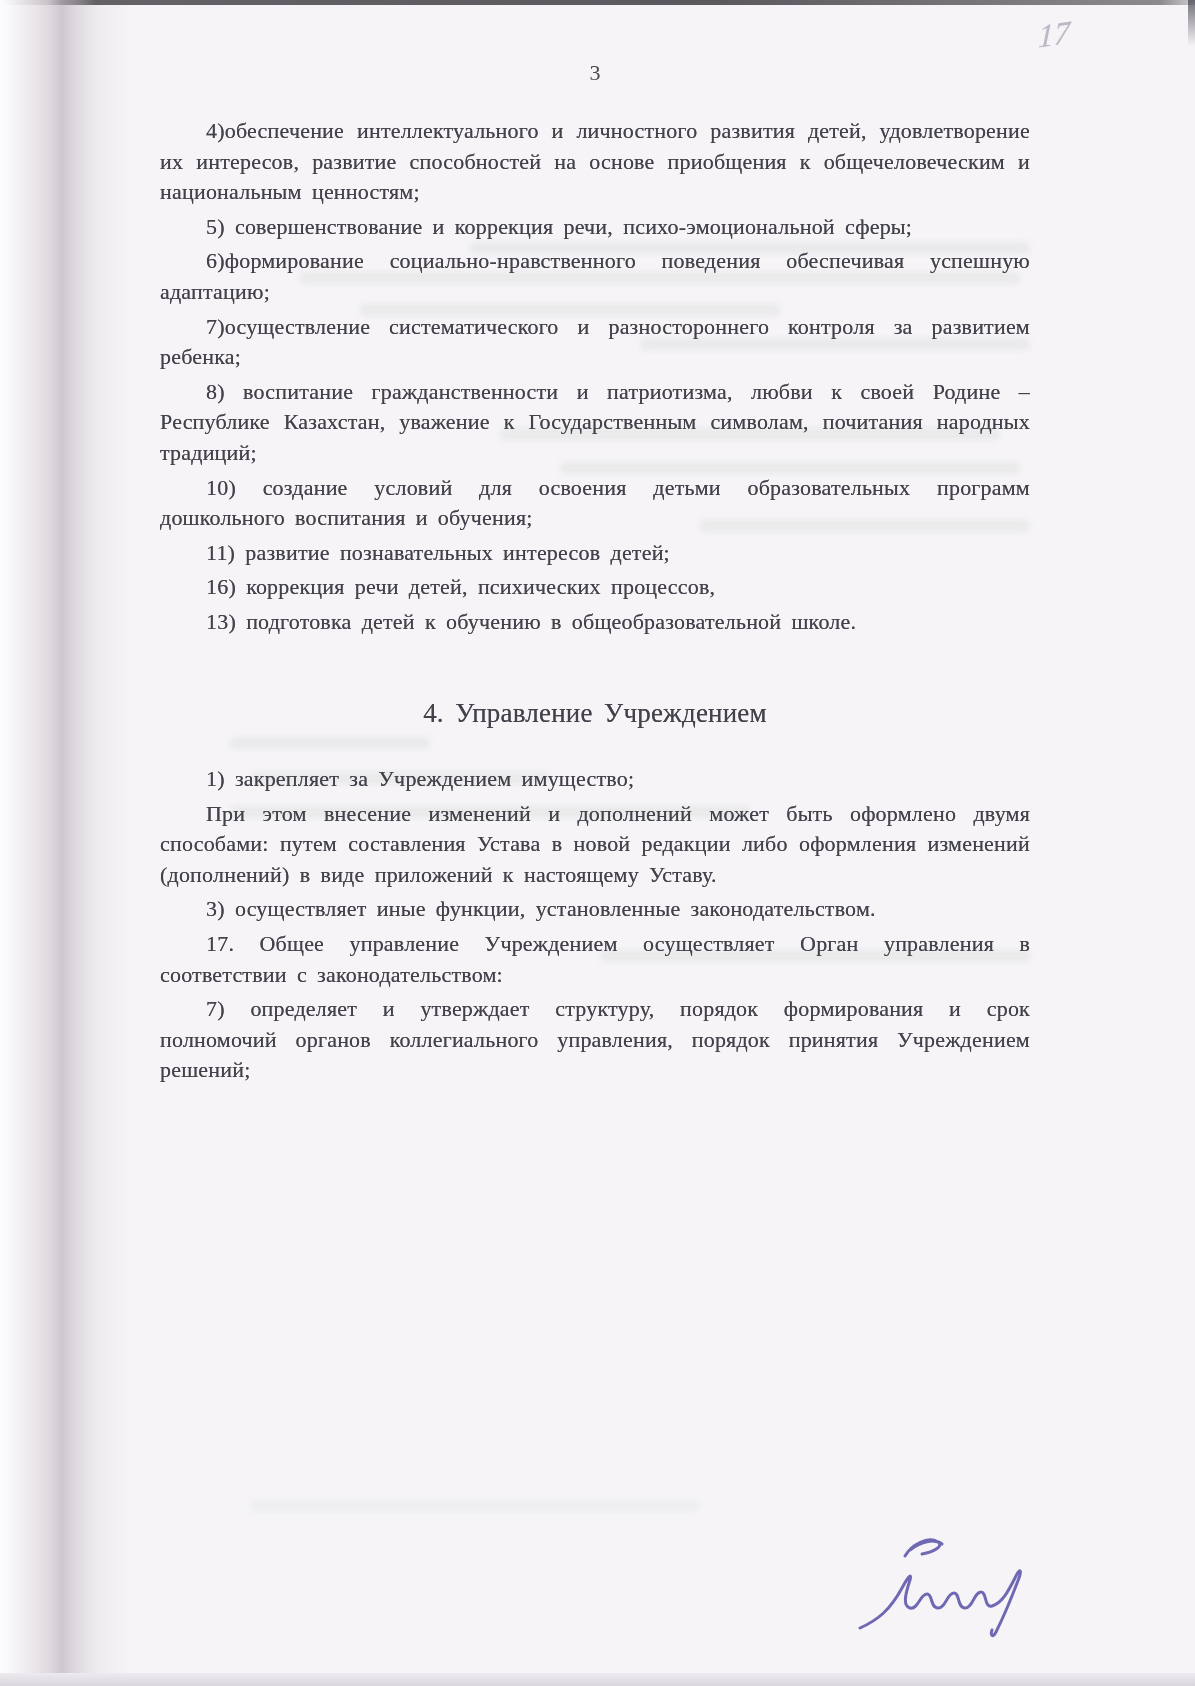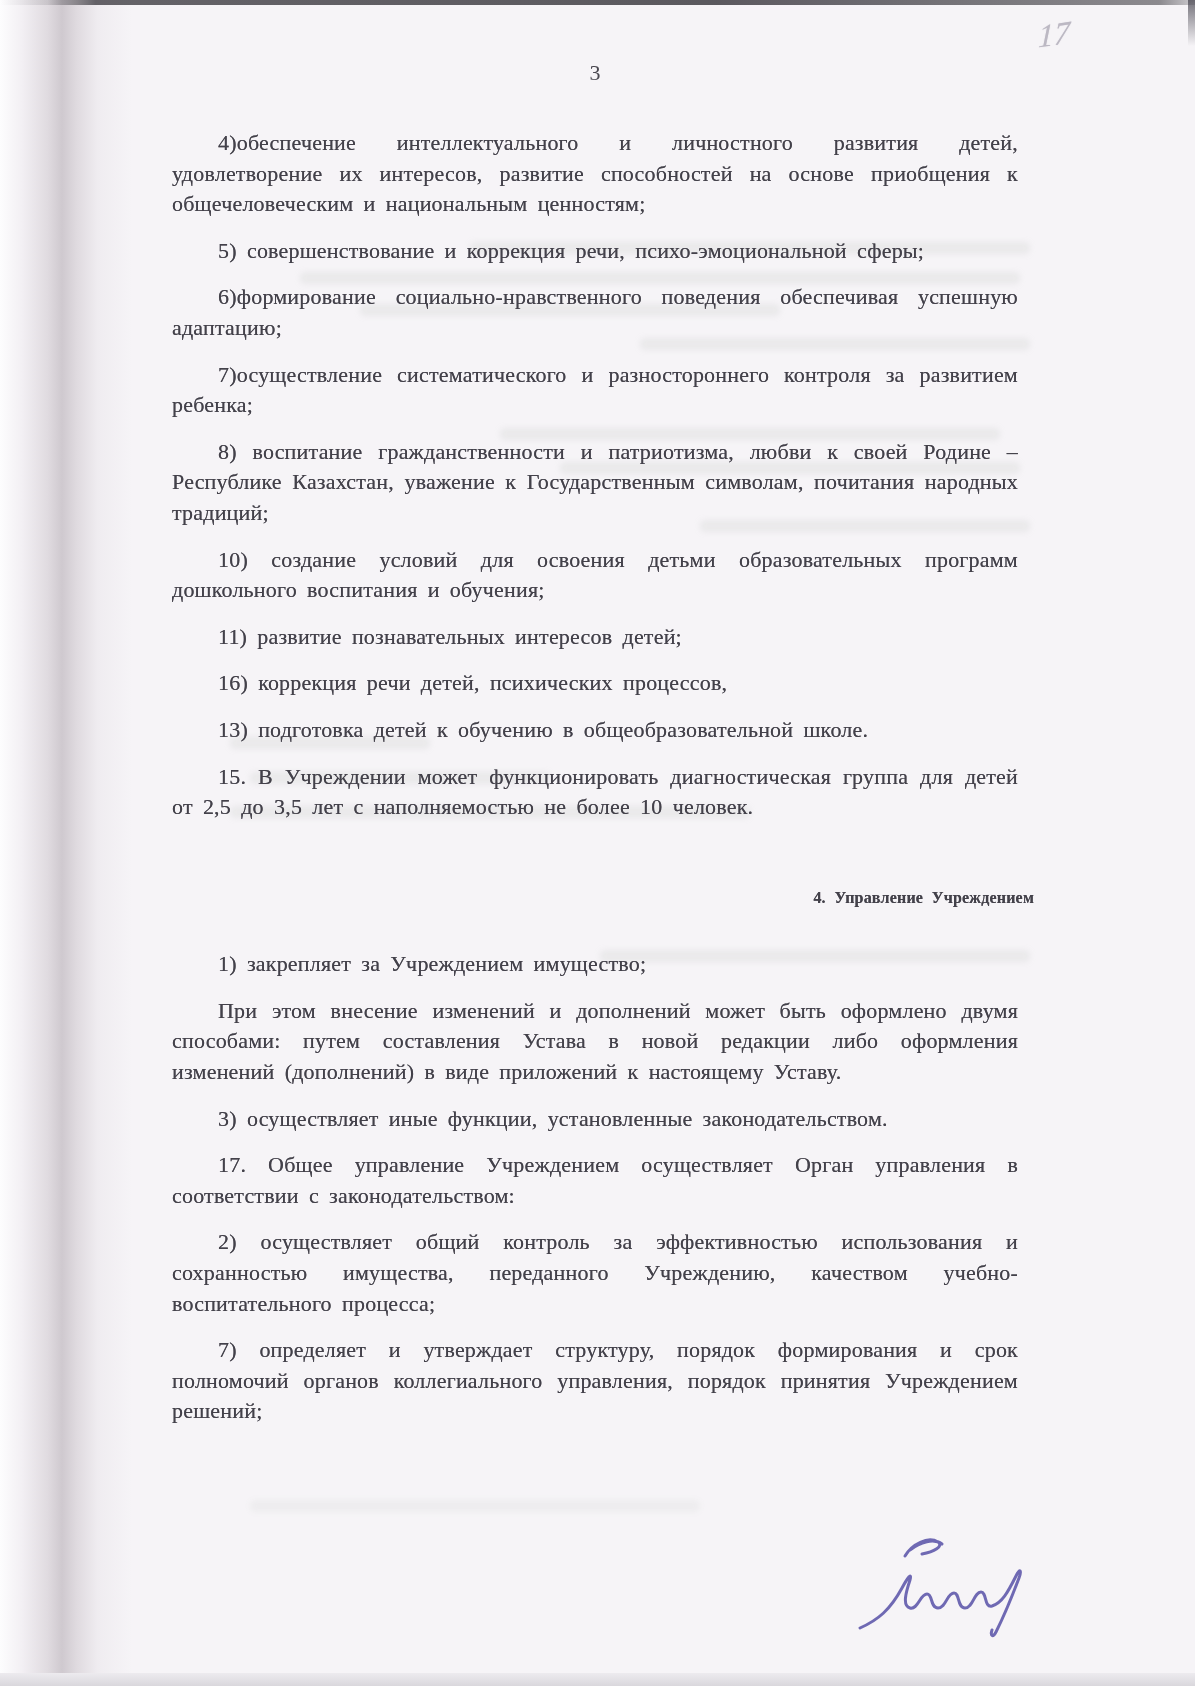--- a/index.html
+++ b/index.html
@@ -42,7 +42,7 @@
     word-spacing:4.5px; letter-spacing:.2px;
     text-shadow:0 0 .4px rgba(60,58,68,.75);
   }
-  .content p { margin:16px; text-indent:46px; }
+  .content p { margin:4px; text-indent:46px; }
   .heading {
     margin:60px 0 36px 0 !important;
     text-indent:0 !important;

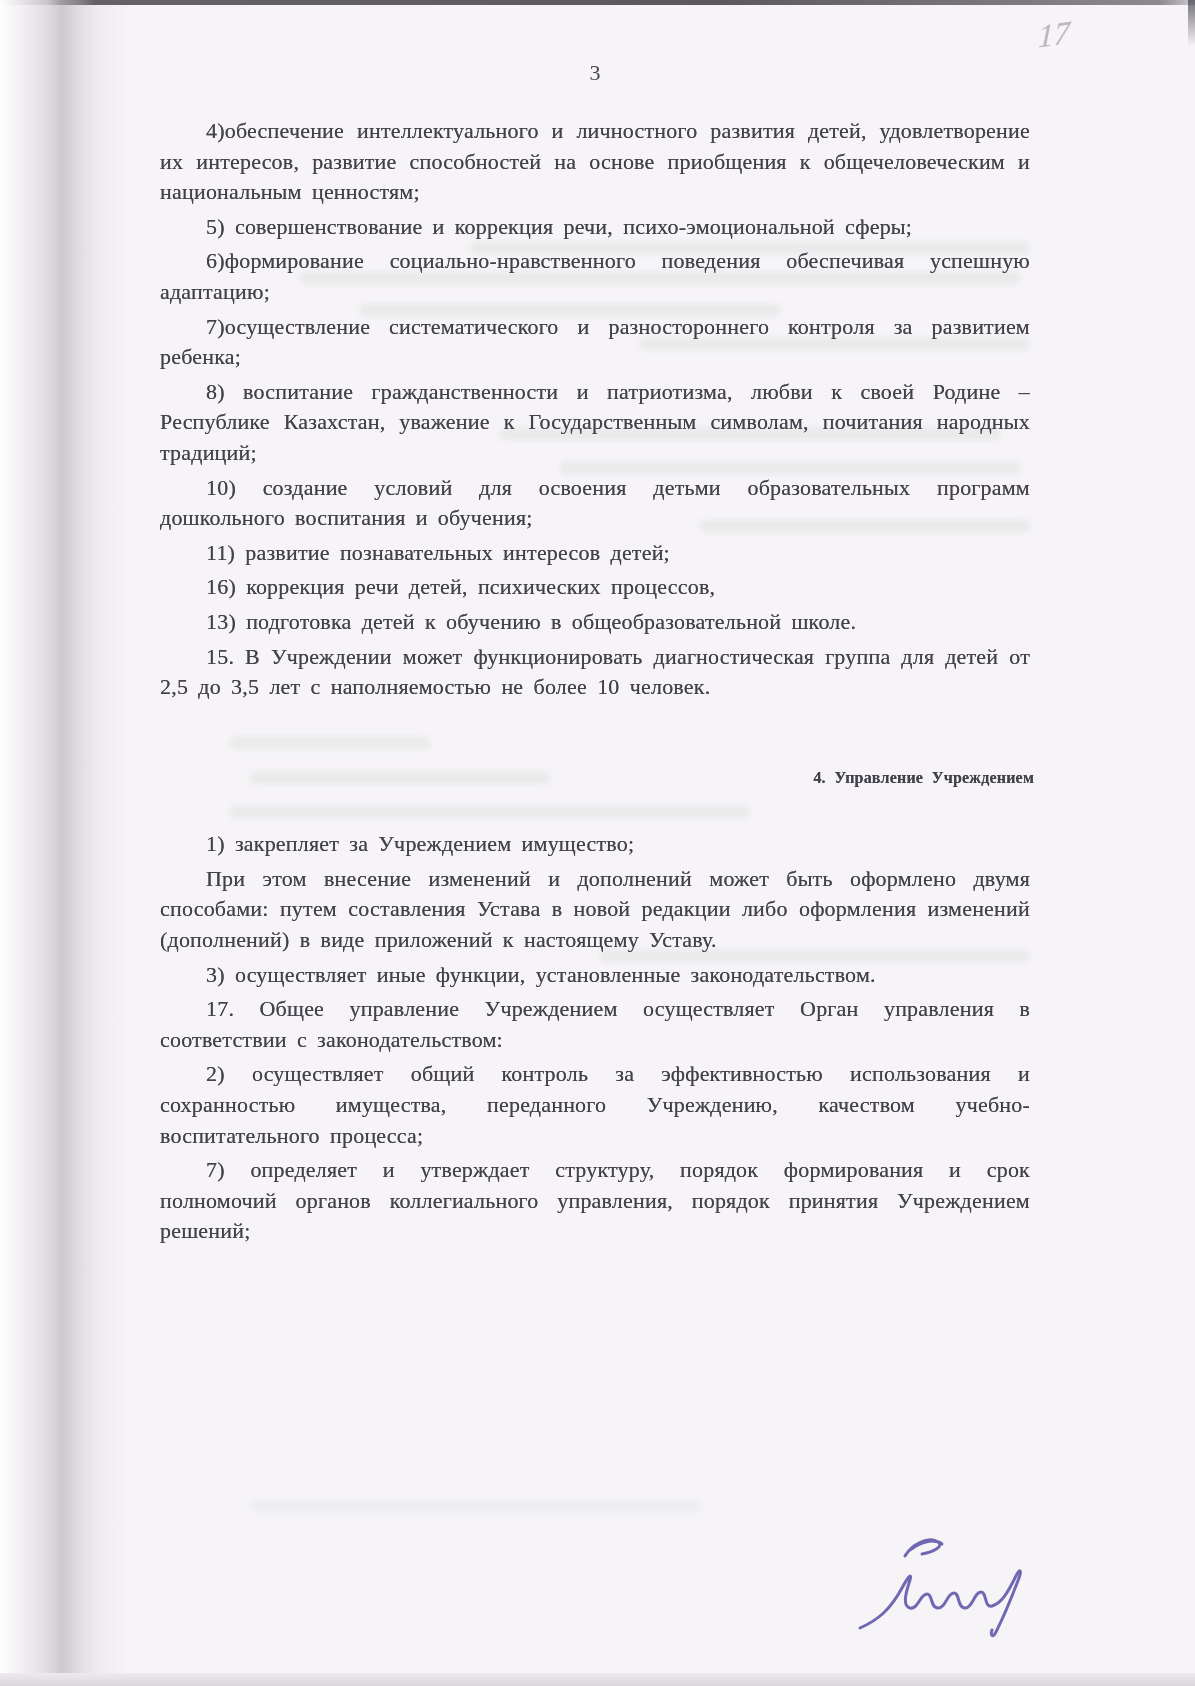--- a/index.html
+++ b/index.html
@@ -106,7 +106,6 @@
     <p>11) развитие познавательных интересов детей;</p>
     <p>16) коррекция речи детей, психических процессов,</p>
     <p>13) подготовка детей к обучению в общеобразовательной школе.</p>
-    <p>15. В Учреждении может функционировать диагностическая группа для детей от 2,5 до 3,5 лет с наполняемостью не более 10 человек.</p>
 
     <p class="heading">4. Управление Учреждением</p>
 

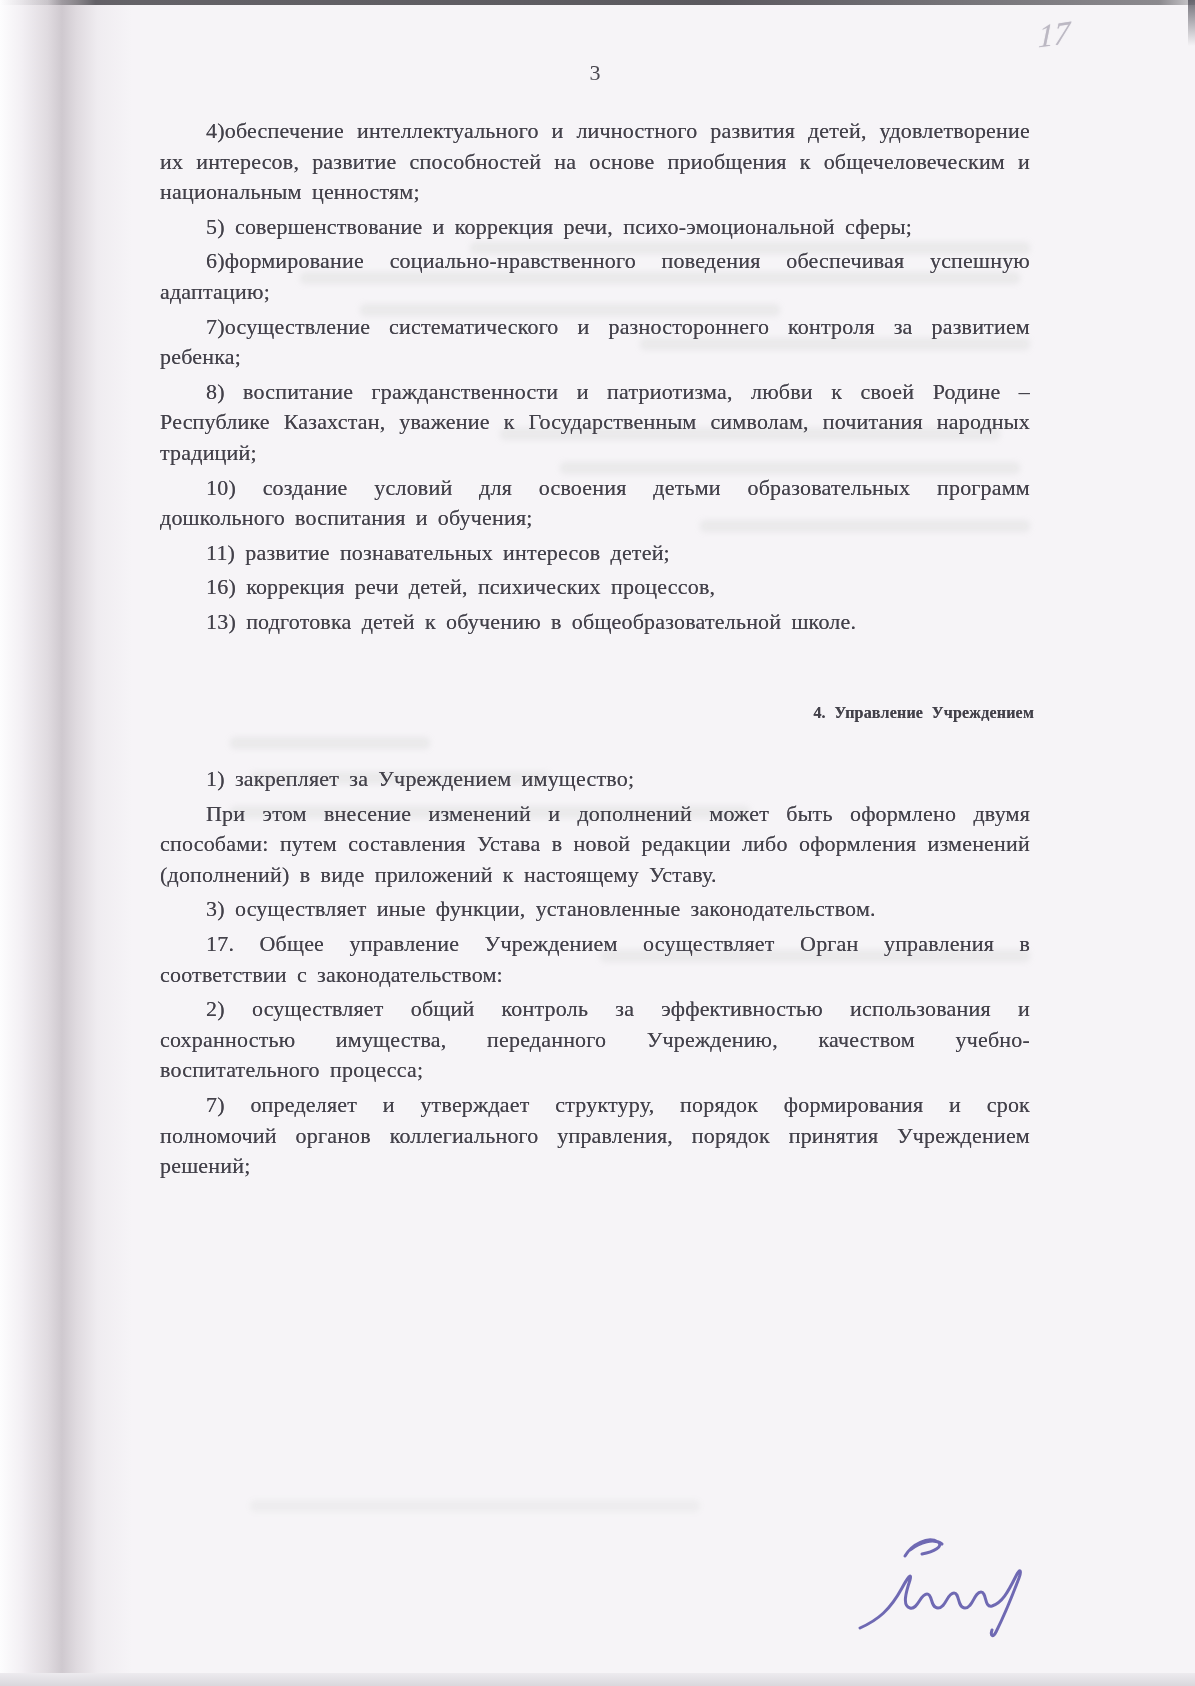--- a/index.html
+++ b/index.html
@@ -46,7 +46,7 @@
   .heading {
     margin:60px 0 36px 0 !important;
     text-indent:0 !important;
-    text-align:right; font-weight:bold; font-size:16px;
+    text-align:center; font-weight:normal; font-size:27px;
   }
   .pagenum {
     position:absolute; top:60px; left:156px; width:878px;

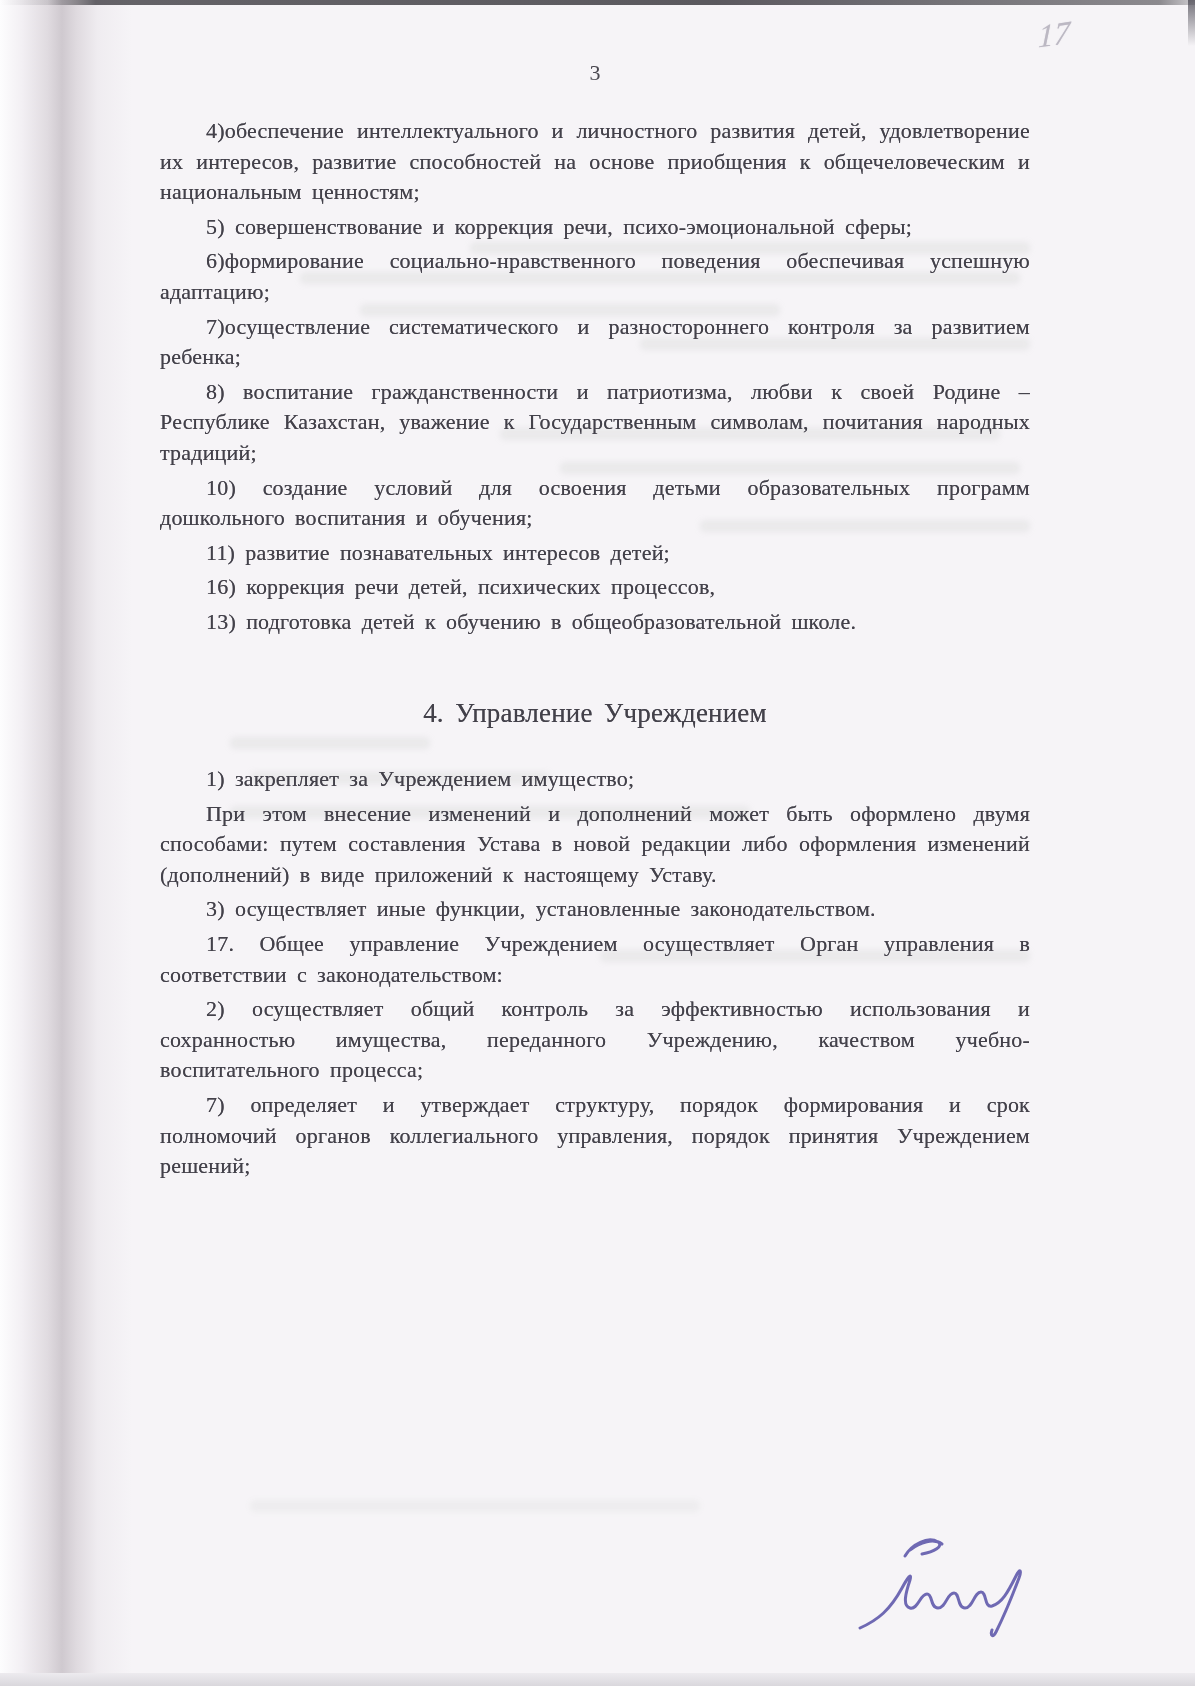--- a/index.html
+++ b/index.html
@@ -113,7 +113,6 @@
     <p>При этом внесение изменений и дополнений может быть оформлено двумя способами: путем составления Устава в новой редакции либо оформления изменений (дополнений) в виде приложений к настоящему Уставу.</p>
     <p>3) осуществляет иные функции, установленные законодательством.</p>
     <p>17. Общее управление Учреждением осуществляет Орган управления в соответствии с законодательством:</p>
-    <p>2)  осуществляет общий контроль за эффективностью использования и сохранностью имущества, переданного Учреждению, качеством учебно-воспитательного процесса;</p>
     <p>7) определяет и утверждает структуру, порядок формирования и срок полномочий органов коллегиального управления, порядок принятия Учреждением решений;</p>
   </div>
 

